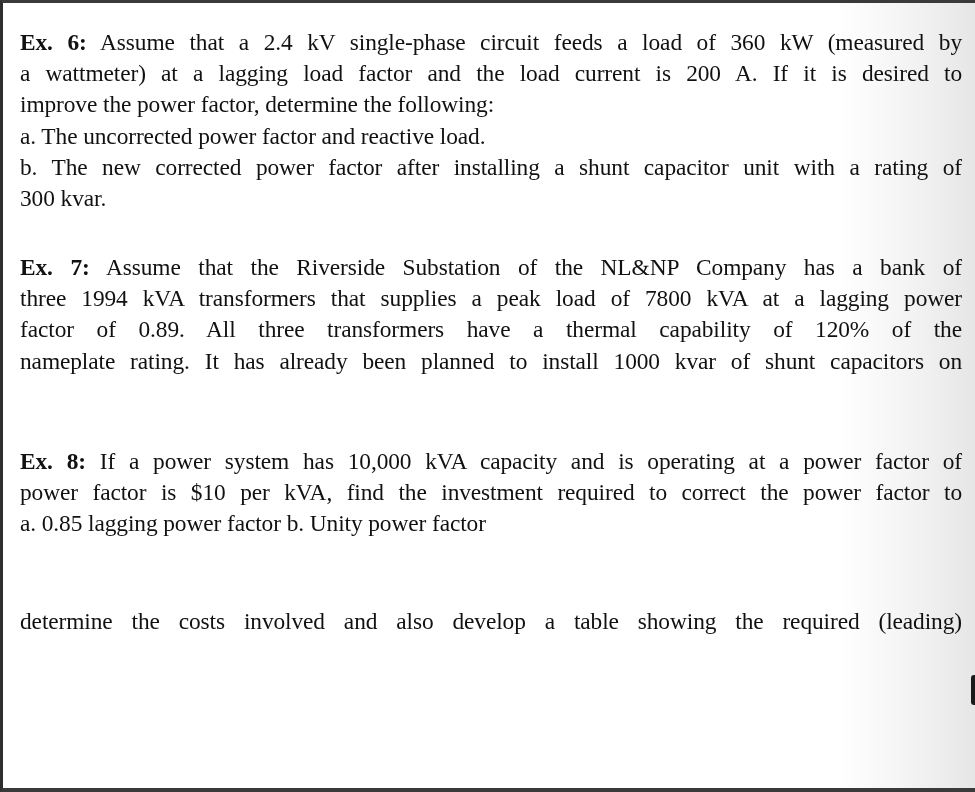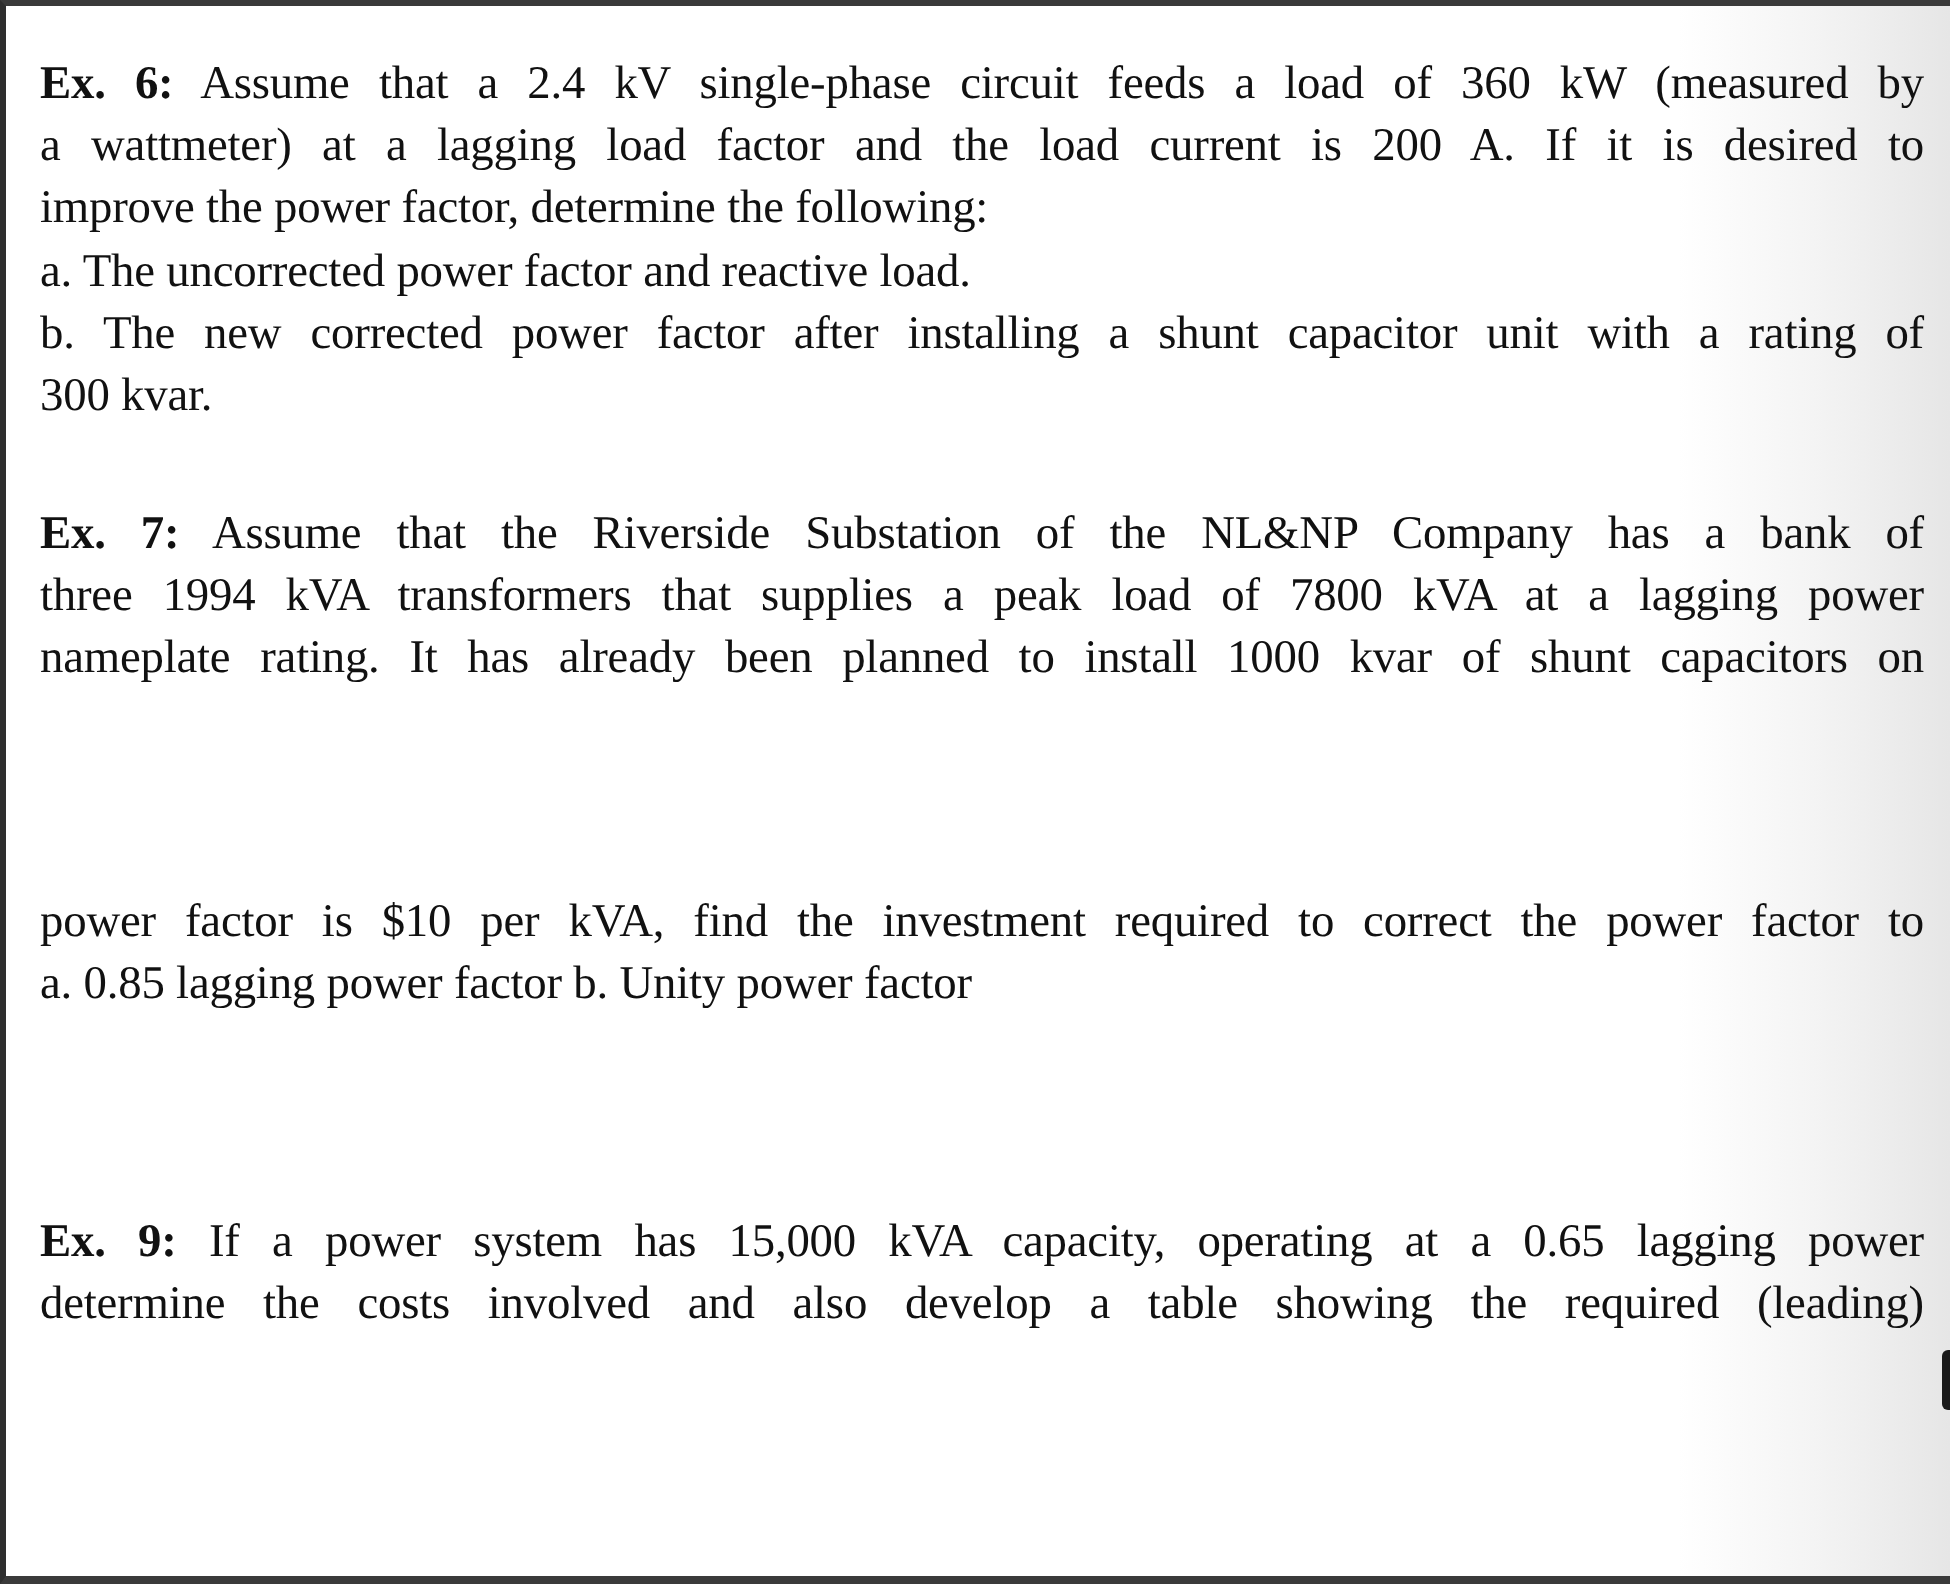--- a/index.html
+++ b/index.html
@@ -74,6 +74,7 @@
   <div class="exercise" id="ex7">
     <span class="line just"><span class="label">Ex. 7:</span><span> Assume that the Riverside Substation of the NL&amp;NP Company has a bank of</span></span>
     <span class="line just">three 1994 kVA transformers that supplies a peak load of 7800 kVA at a lagging power</span>
+    <span class="line just">factor of 0.89. All three transformers have a thermal capability of 120% of the</span>
     <span class="line just">nameplate rating. It has already been planned to install 1000 kvar of shunt capacitors on</span>
   </div>
 

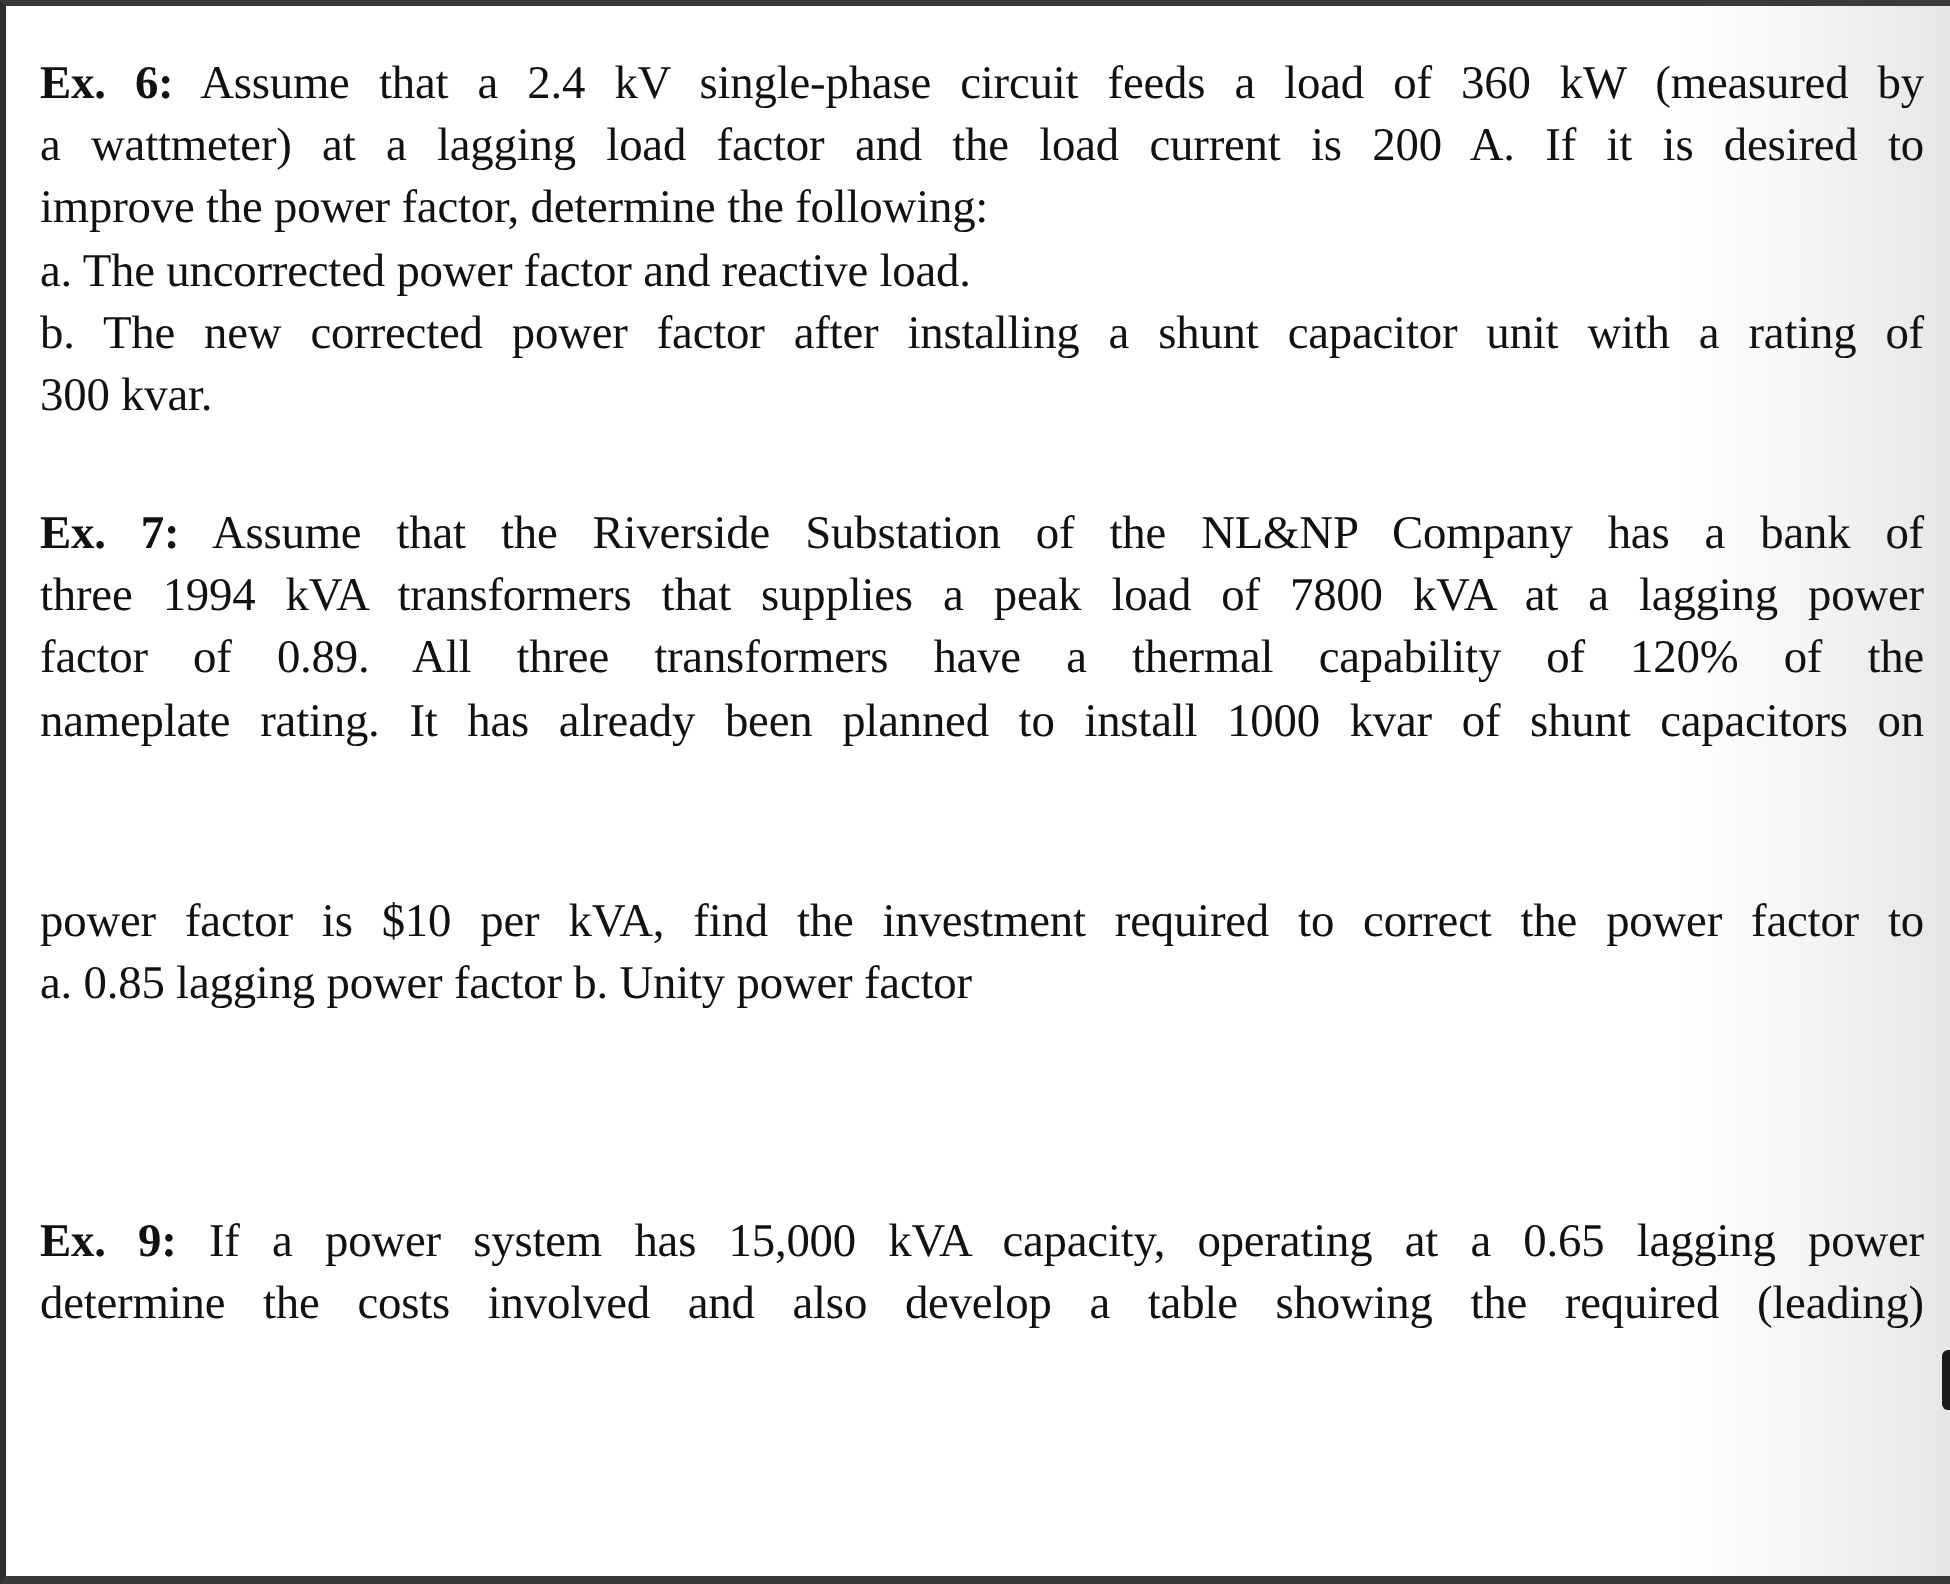--- a/index.html
+++ b/index.html
@@ -79,6 +79,7 @@
   </div>
 
   <div class="exercise" id="ex8">
+    <span class="line just"><span class="label">Ex. 8:</span><span> If a power system has 10,000 kVA capacity and is operating at a power factor of</span></span>
     <span class="line just">power factor is $10 per kVA, find the investment required to correct the power factor to</span>
     <span class="line">a. 0.85 lagging power factor b. Unity power factor</span>
   </div>

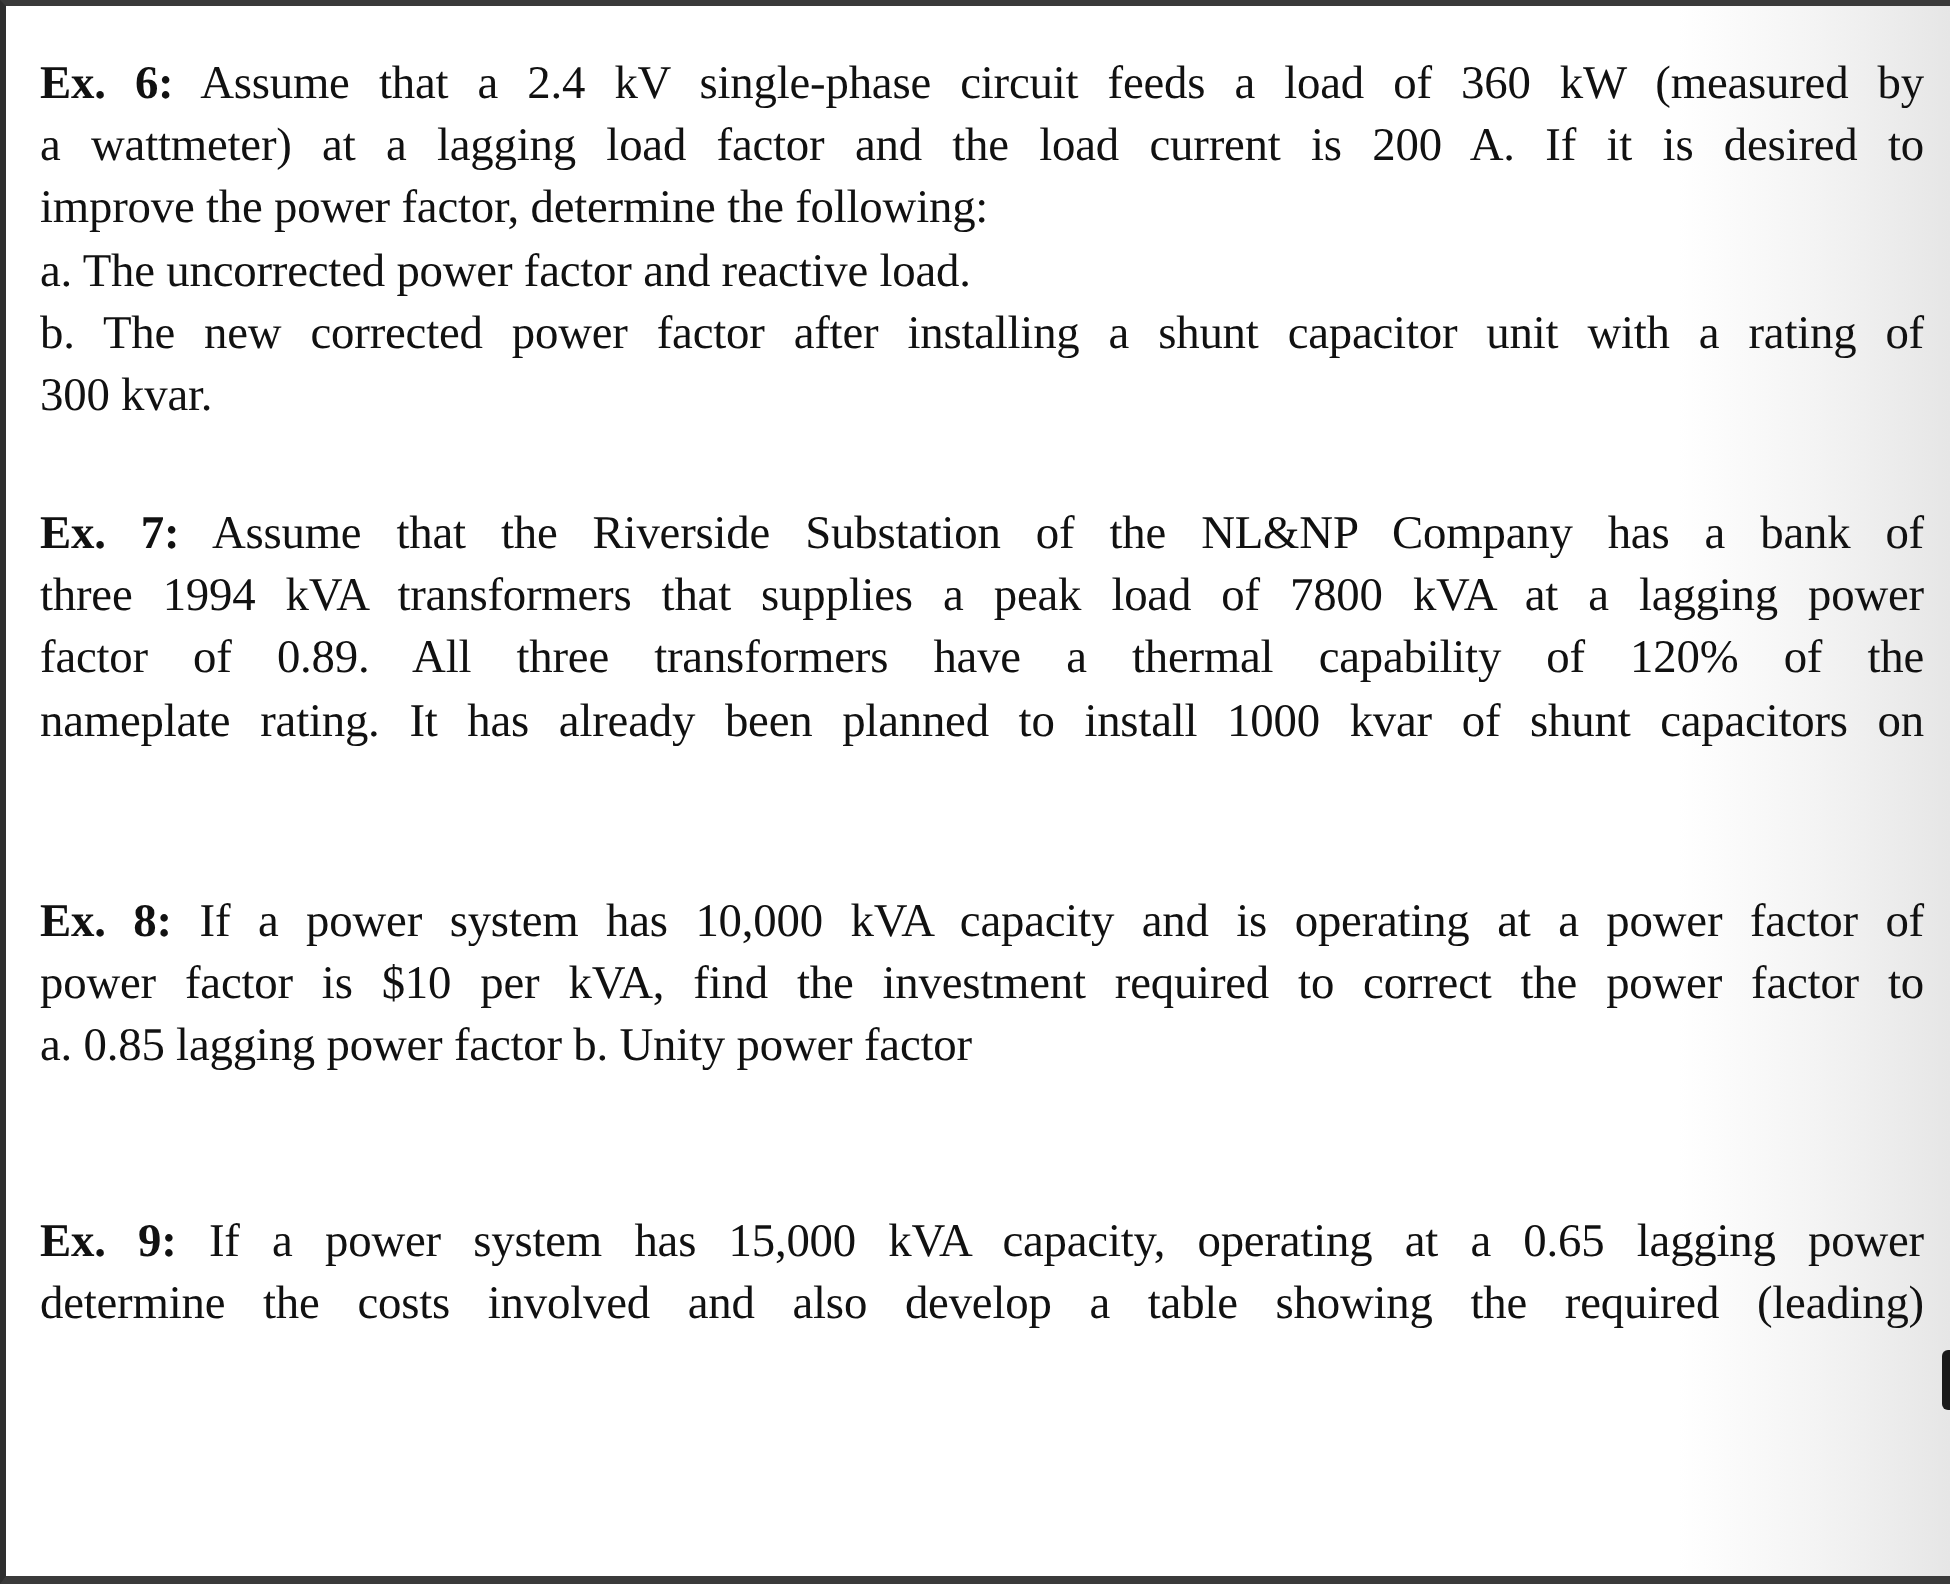--- a/index.html
+++ b/index.html
@@ -85,7 +85,6 @@
   </div>
 
   <div class="exercise" id="ex9">
-    <span class="line just"><span class="label">Ex. 9:</span><span> If a power system has 15,000 kVA capacity, operating at a 0.65 lagging power</span></span>
     <span class="line just">determine the costs involved and also develop a table showing the required (leading)</span>
   </div>
 

